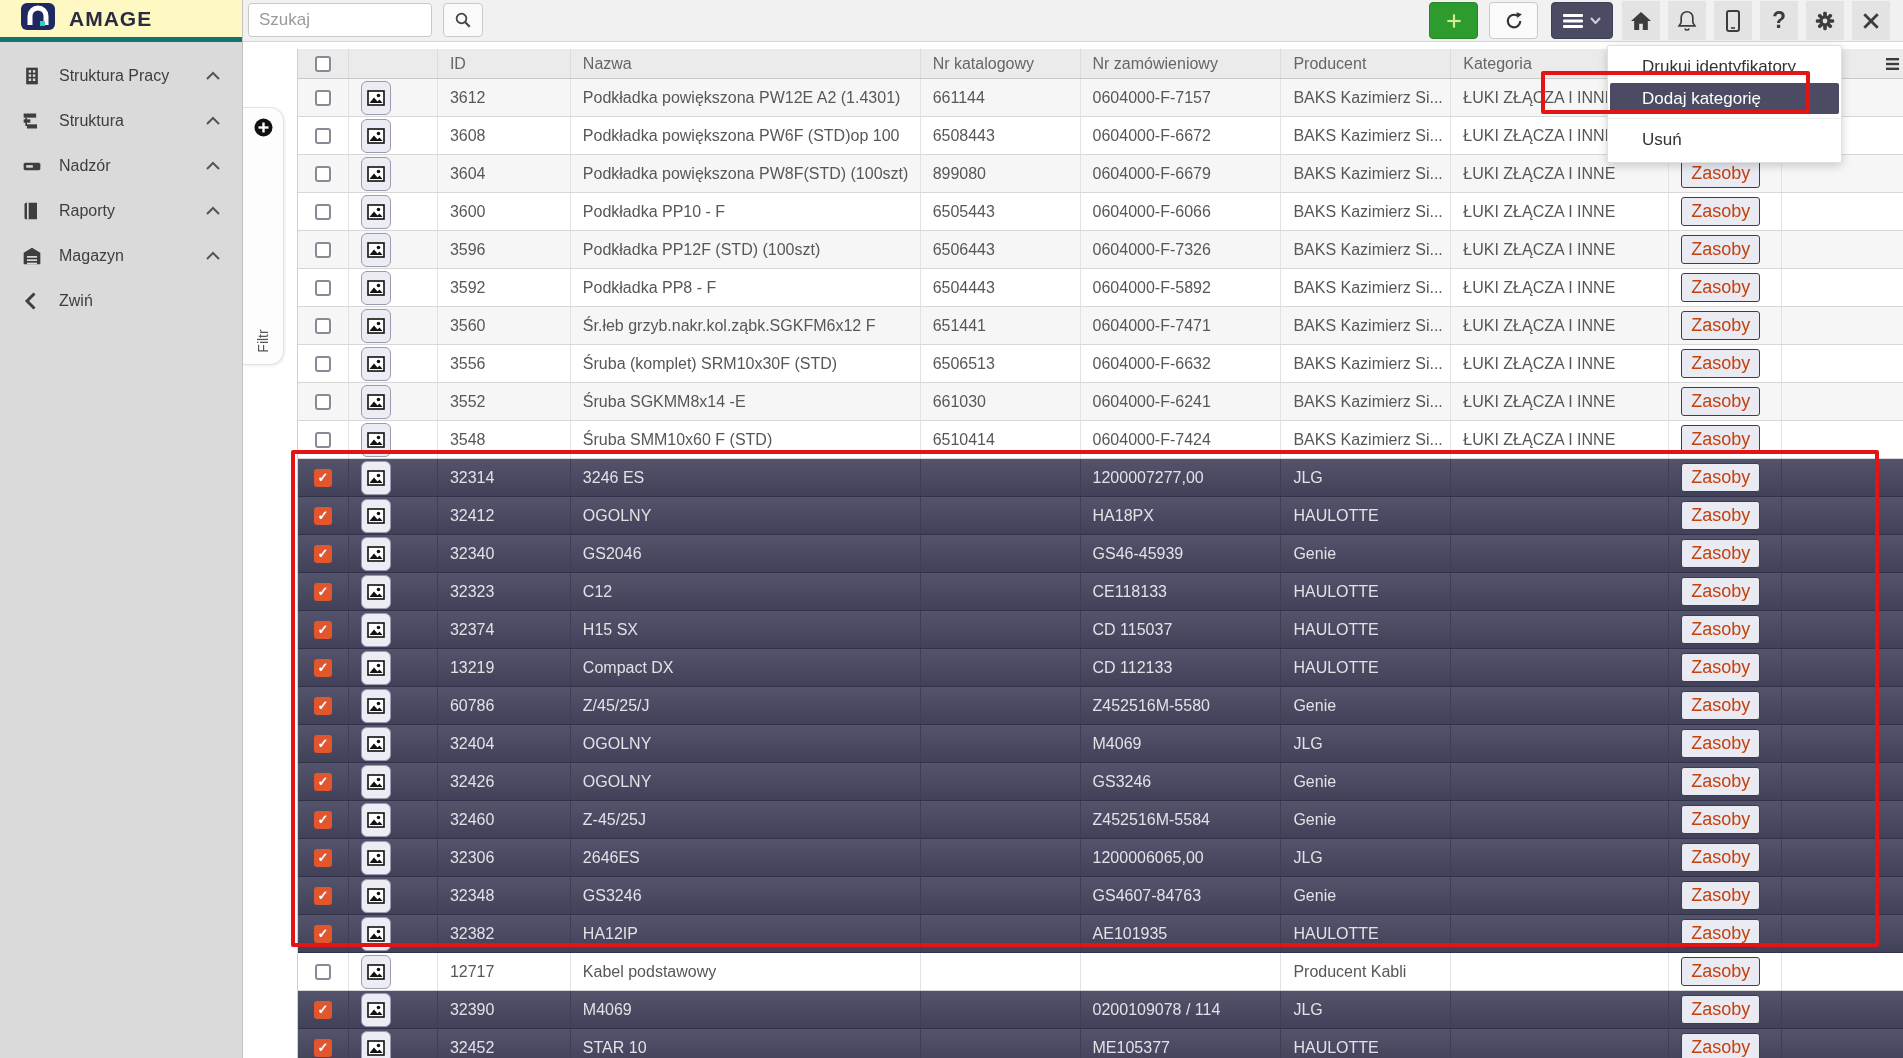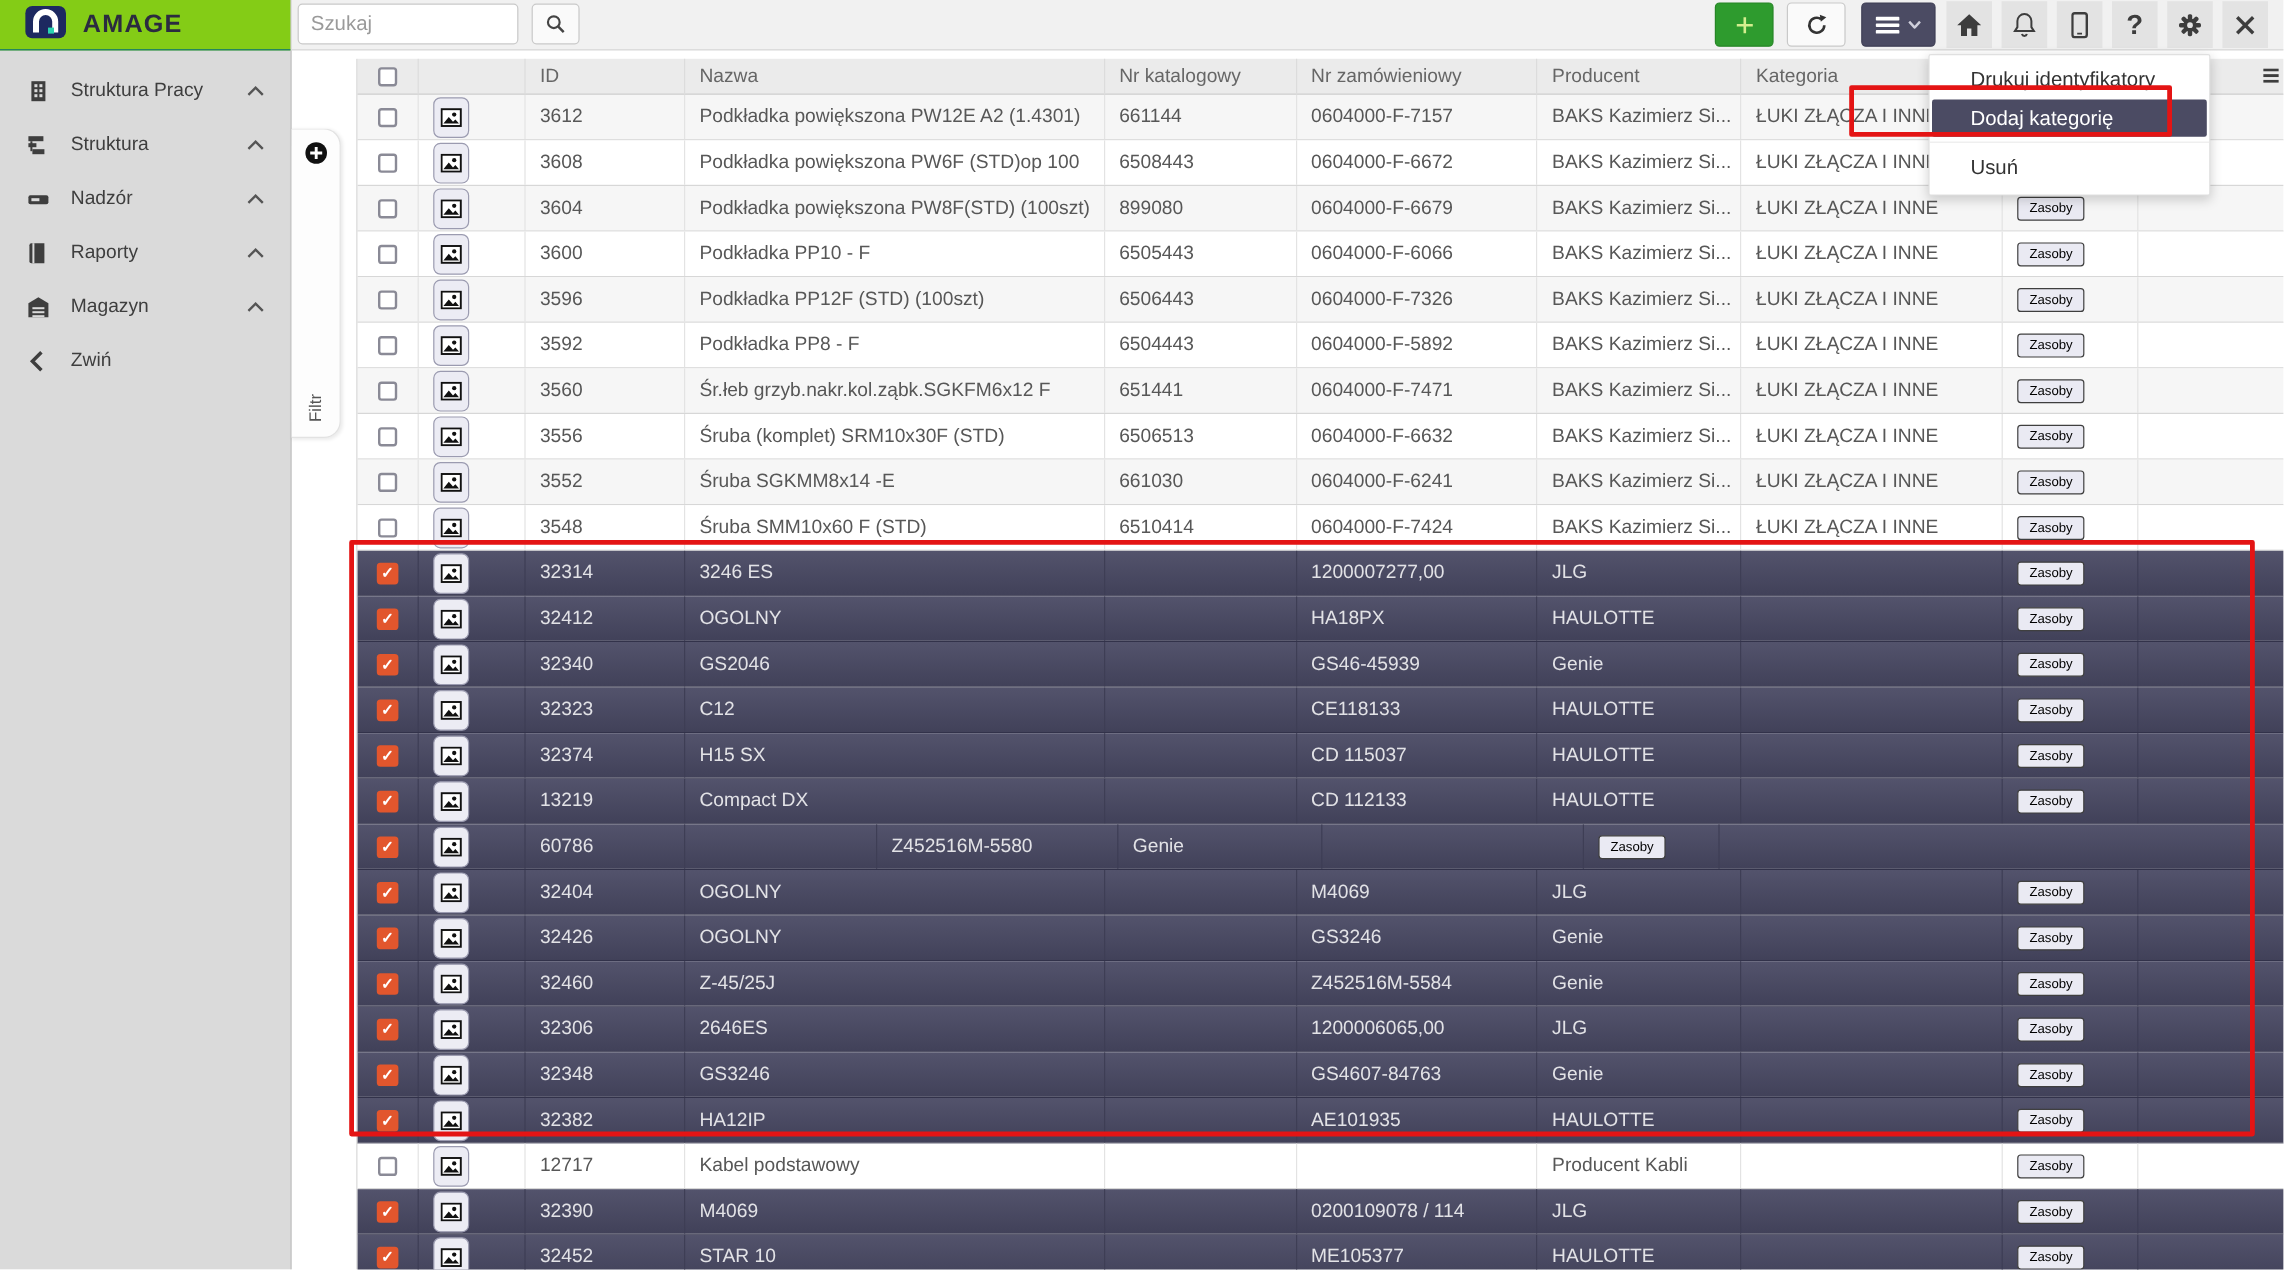--- a/index.html
+++ b/index.html
@@ -20,7 +20,7 @@
 
   
   .sidebar { position:absolute; left:0; top:0; width:243px; height:1058px; background:#dadada; border-right:1px solid #c2c2c2; }
-  .side-head { position:absolute; left:0; top:0; width:100%; height:42px; background:#84cc16; border-bottom:1px solid #0f766e; display:flex; align-items:center; }
+  .side-head { position:absolute; left:0; top:0; width:100%; height:42px; background:#fef9c3; border-bottom:5px solid #0f766e; display:flex; align-items:center; }
   .logo-box { margin-left:21px; }
   .logo-text { margin-left:14px; font-size:21px; font-weight:bold; letter-spacing:1px; color:#2b2b40; }
   .side-menu { position:absolute; top:53px; left:0; width:100%; }

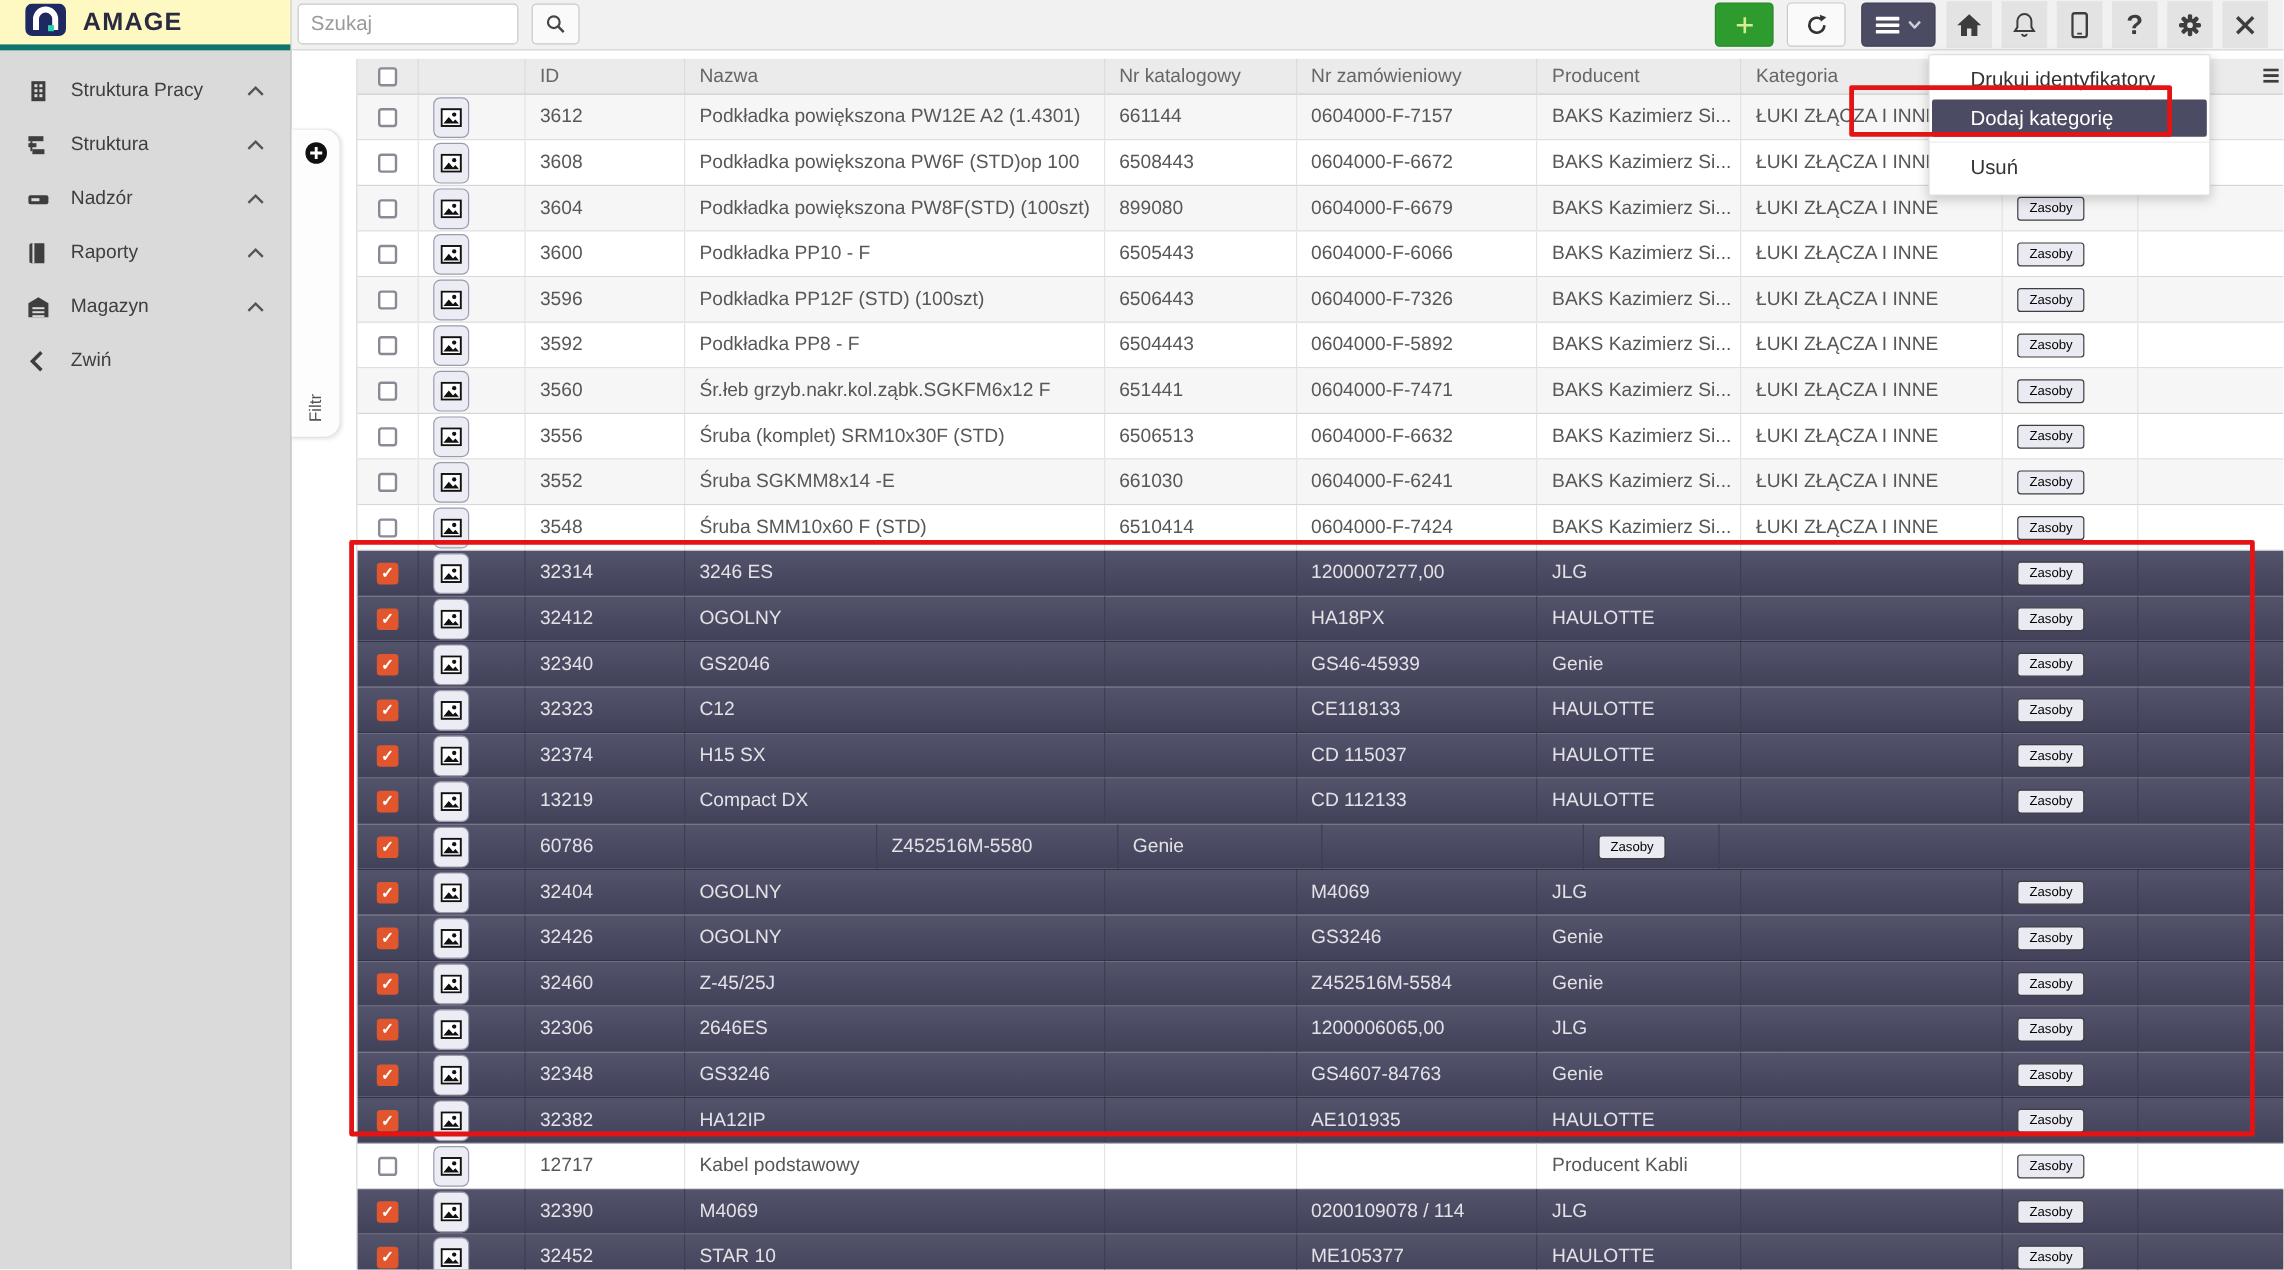--- a/index.html
+++ b/index.html
@@ -58,7 +58,7 @@
   .cb.checked { width:18px; height:18px; border:none; background:#e2562d; color:#fff; font-size:13px; font-weight:bold; }
   .cb.checked::after { content:"\2713"; }
   .imgbtn { width:30px; height:34px; border:1px solid #9b9bb0; border-radius:6px; background:#ececf4; display:flex; align-items:center; justify-content:center; }
-  .zasoby { font-family:"Liberation Sans",sans-serif; font-size:11px; color:#000000; background:#eaeaf3; border:1px solid #3f3f3f; border-radius:3px; padding:3px 9px; }
+  .zasoby { font-family:"Liberation Sans",sans-serif; font-size:18px; color:#c2410c; background:#eaeaf3; border:1px solid #3f3f3f; border-radius:3px; padding:3px 9px; }
   .col-chooser { position:absolute; right:4px; top:56px; }
 
   

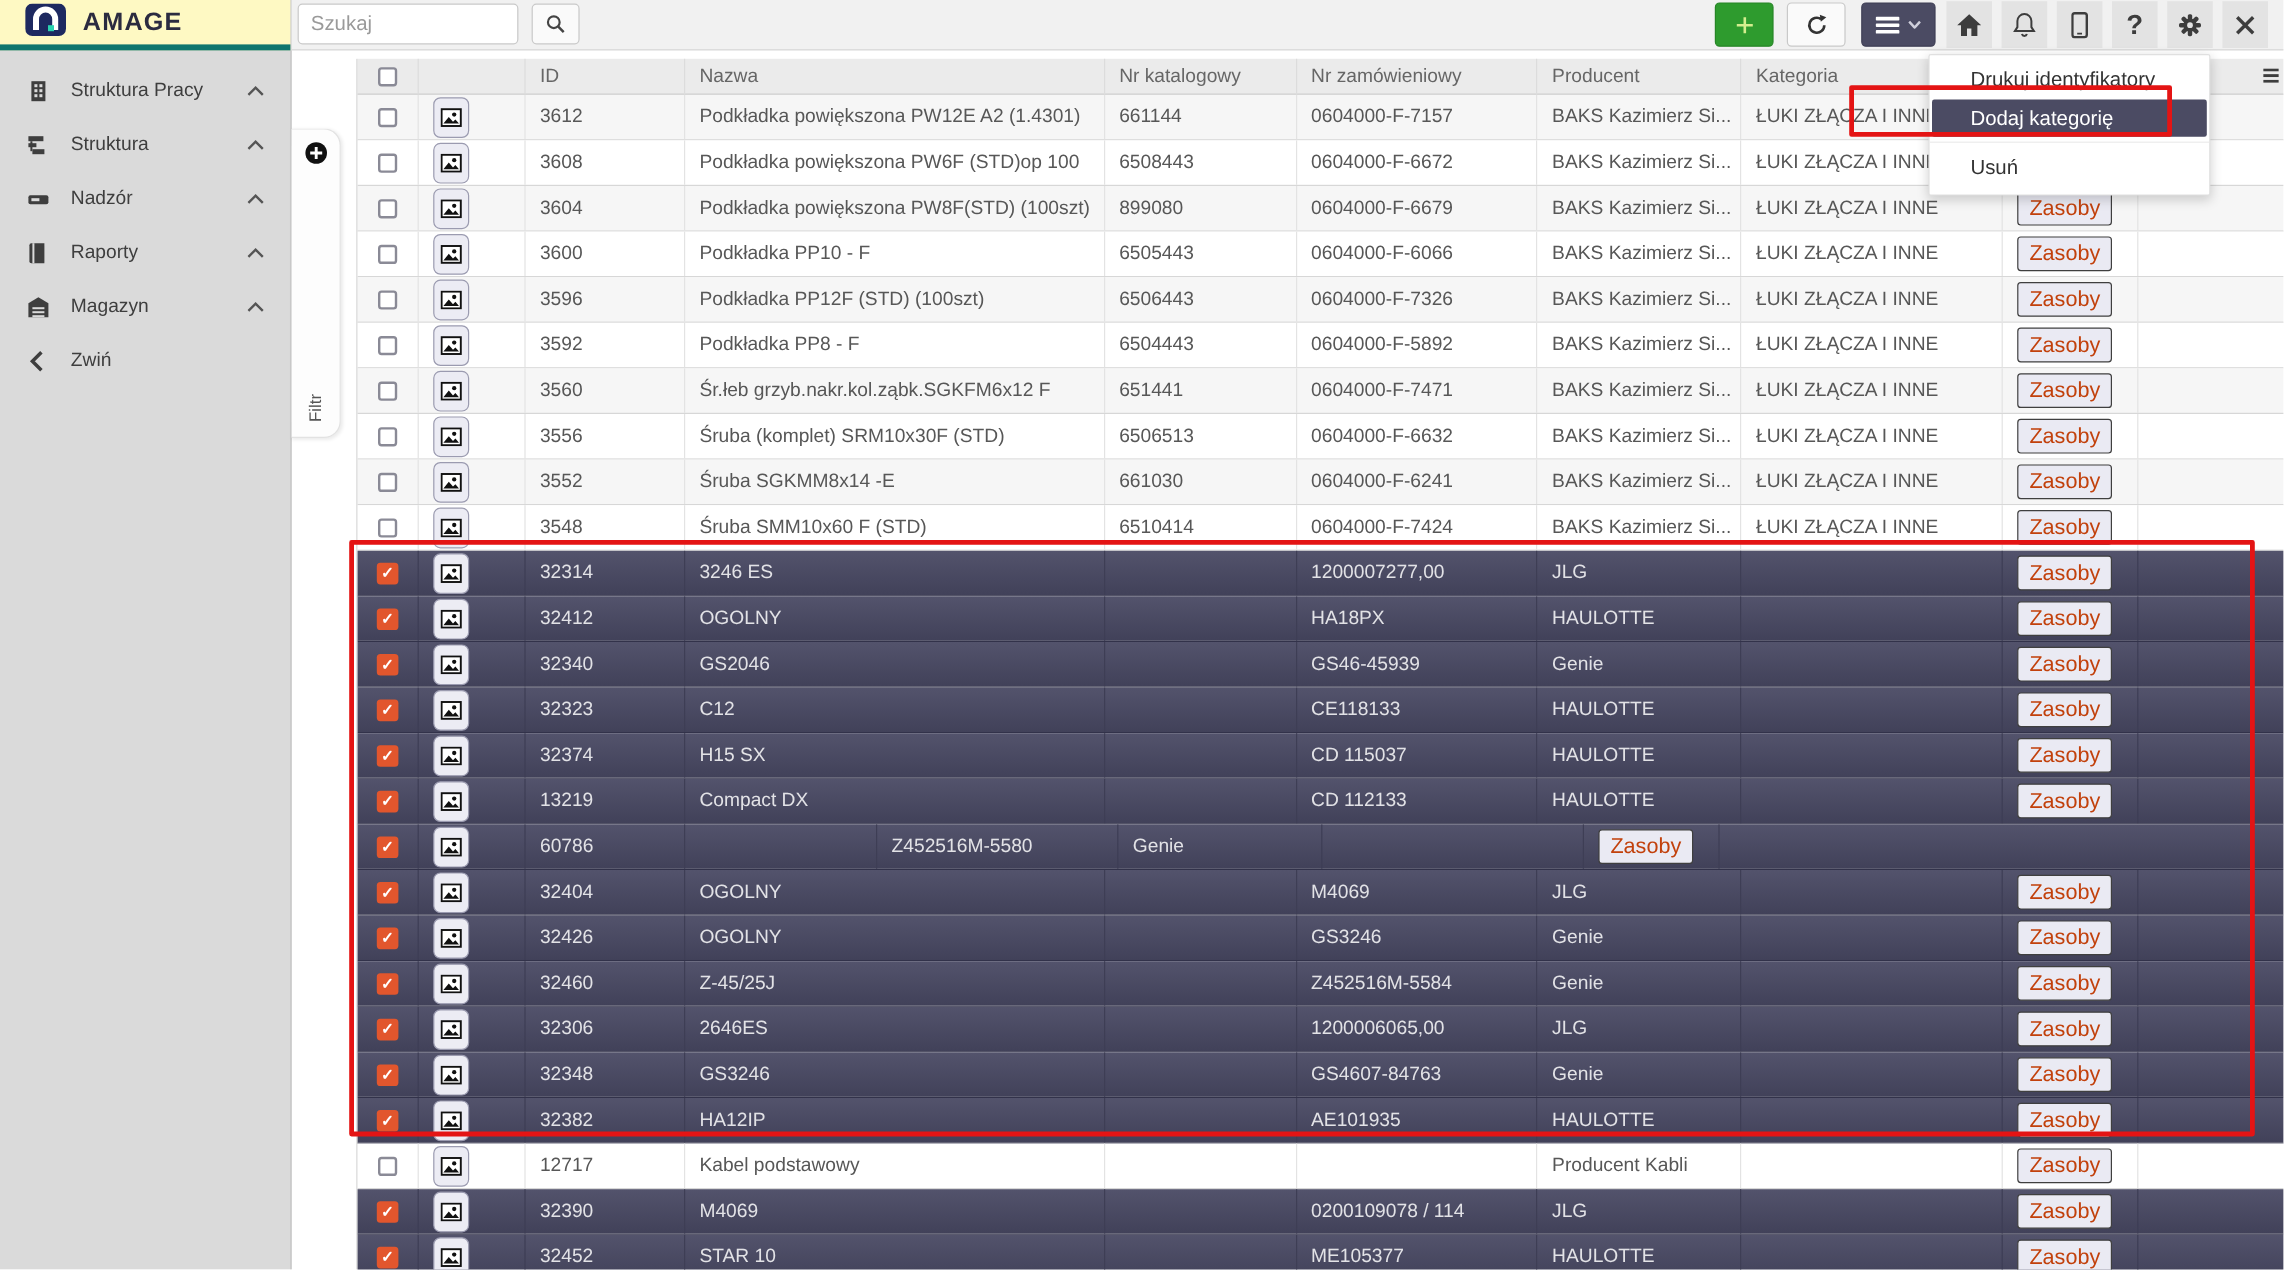--- a/index.html
+++ b/index.html
@@ -674,6 +674,7 @@
       </span>
     </div>
     <div class="c c-id">60786</div>
+    <div class="c c-nazwa">Z/45/25/J</div>
     <div class="c c-nrkat"></div>
     <div class="c c-nrzam">Z452516M-5580</div>
     <div class="c c-prod">Genie</div>

